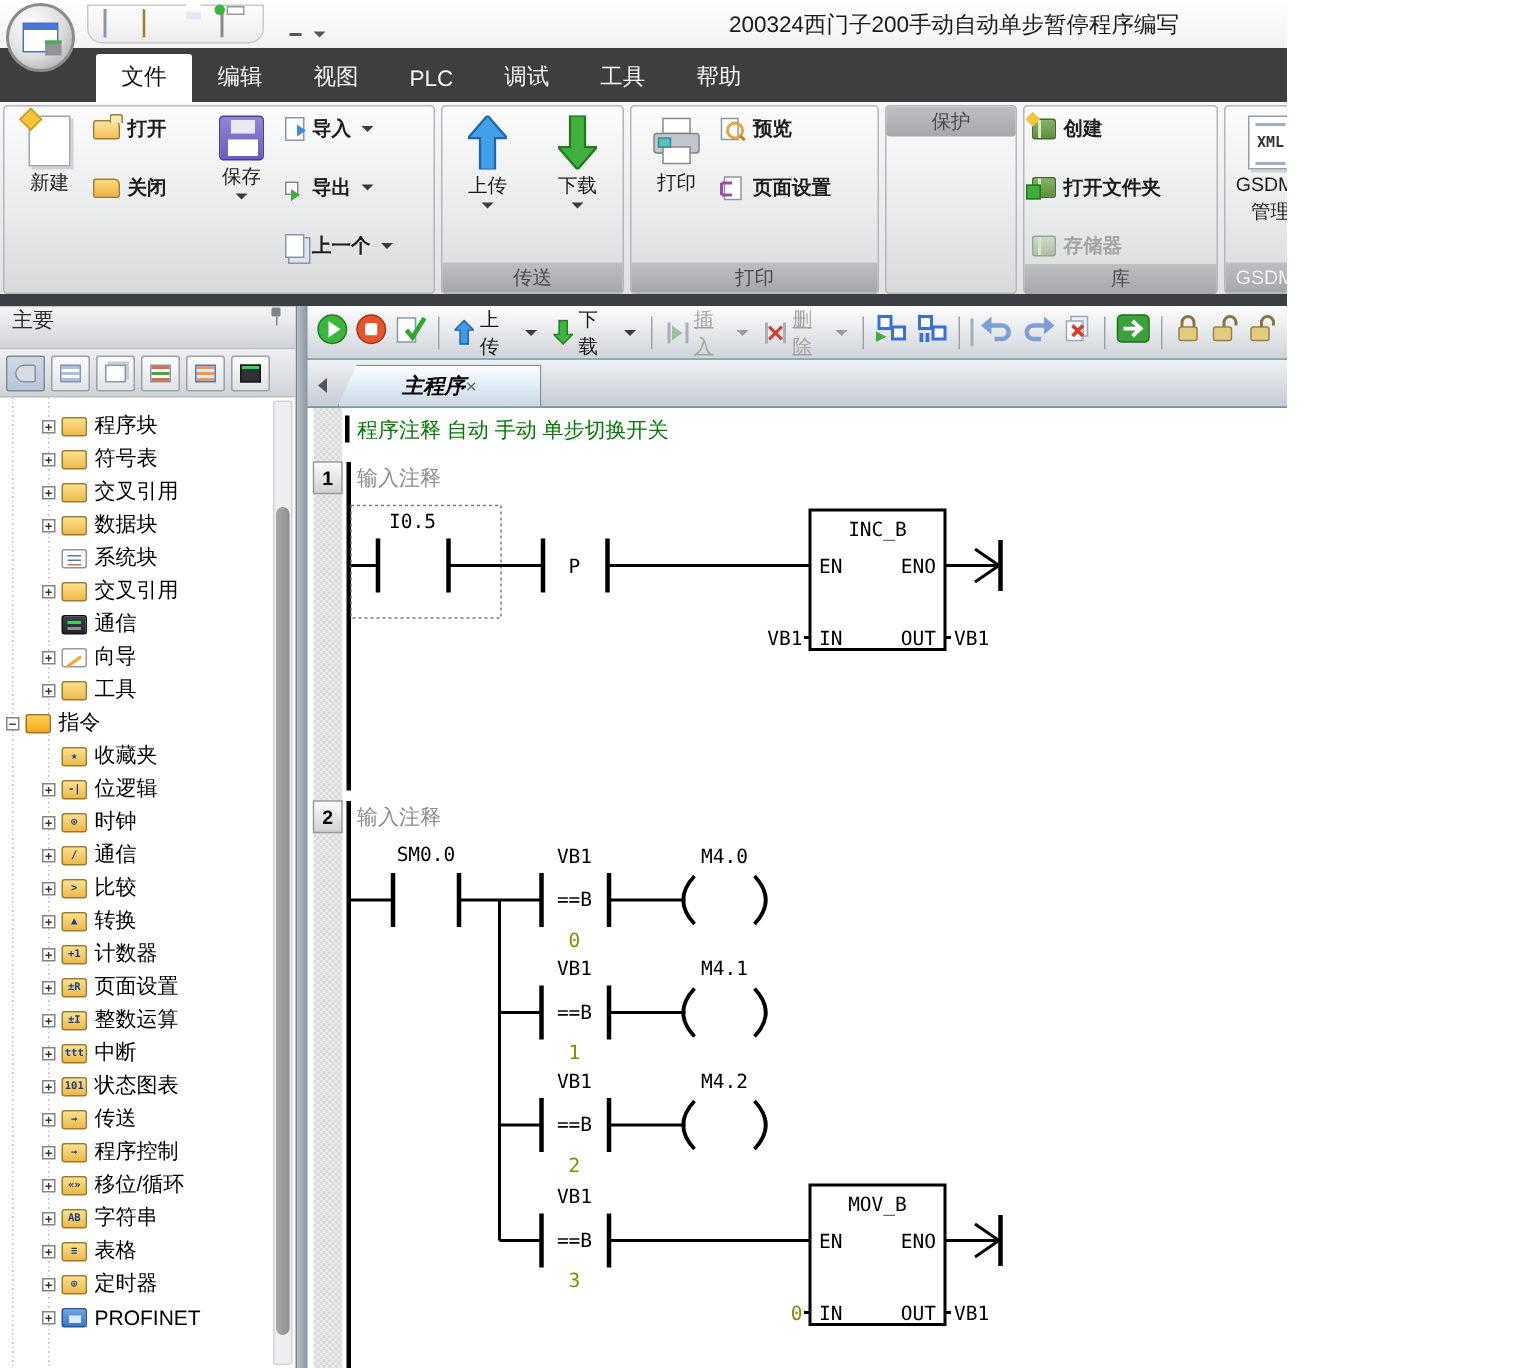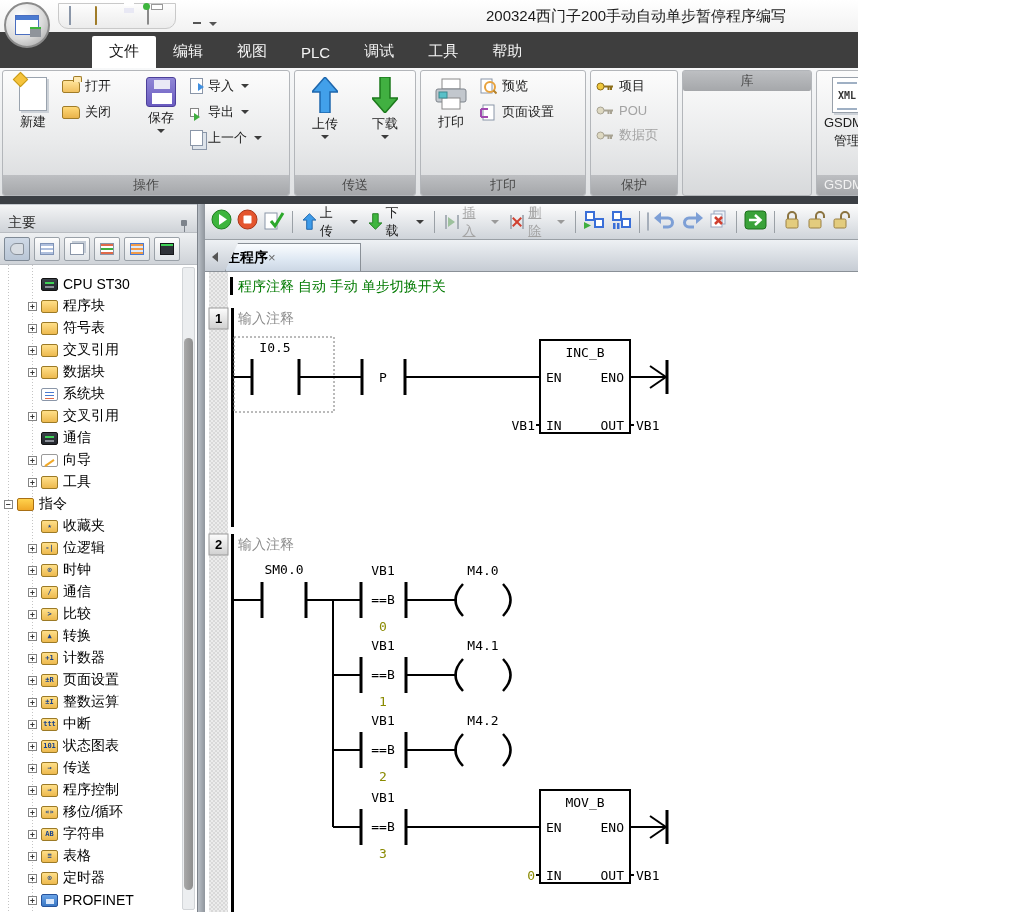--- a/index.html
+++ b/index.html
@@ -32,7 +32,7 @@
     font-size:15px;color:#1a1a1a;}
 
   
-  .menubar{height:36px;background:#3e3e3e;display:flex;align-items:flex-end;padding-left:92px;}
+  .menubar{height:36px;background:#3e3e3e;display:flex;align-items:flex-end;padding-left:64px;}
   .mtab{color:#f5f5f5;font-size:15px;padding:6px 17px 7px;cursor:default;}
   .mtab.active{background:#ffffff;color:#111;border-radius:2px 2px 0 0;}
 

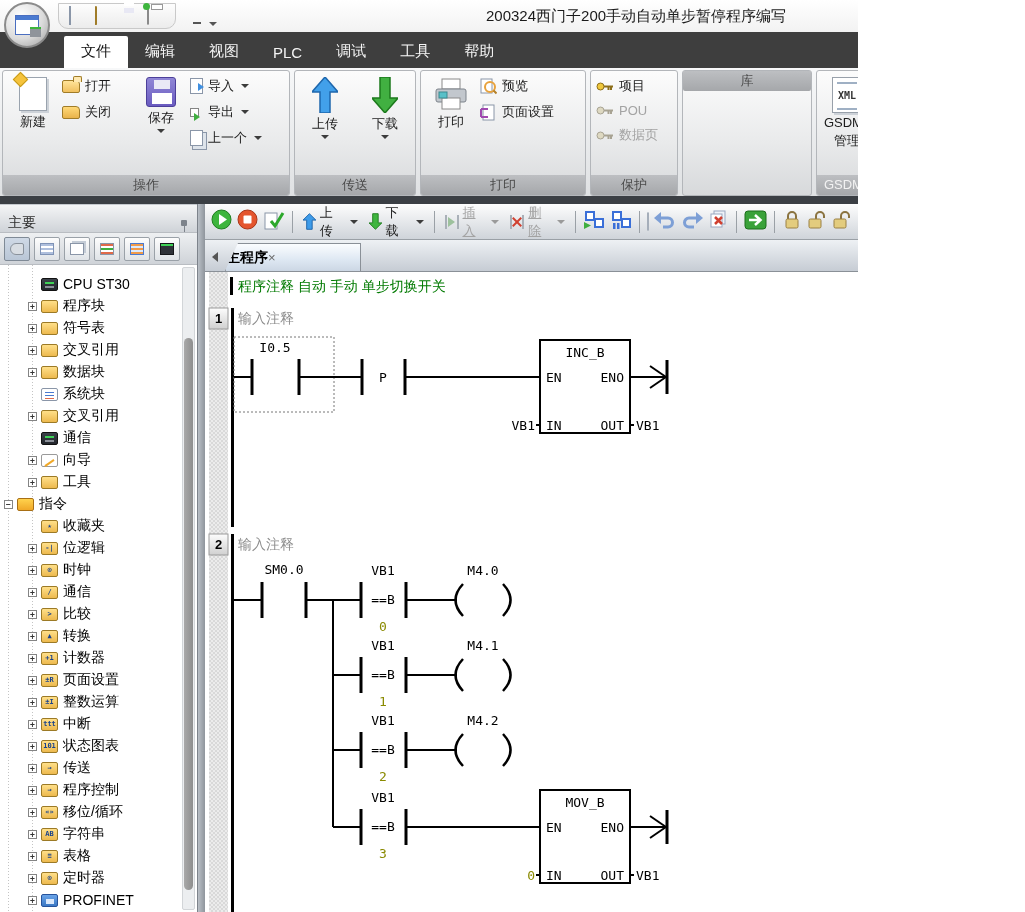--- a/index.html
+++ b/index.html
@@ -45,7 +45,7 @@
     background:linear-gradient(#bdbfc2,#a5a7aa);border-radius:0 0 2px 2px;}
   .rg-l.light{color:#f2f2f2;}
   .rbig{width:54px;display:flex;flex-direction:column;align-items:center;font-size:13px;color:#1c1c1c;padding-top:3px;gap:2px;}
-  .rcol{display:flex;flex-direction:column;gap:8px;padding:3px 2px;}
+  .rcol{display:flex;flex-direction:column;gap:21px;padding:3px 2px;font-weight:bold;}
   .rsm{display:flex;align-items:center;gap:5px;font-size:13px;color:#1c1c1c;white-space:nowrap;}
   .rsm.dis{color:#a3a3a3;}
   .caret{border-top:4px solid #3c3c3c;border-left:4px solid transparent;border-right:4px solid transparent;display:inline-block;}

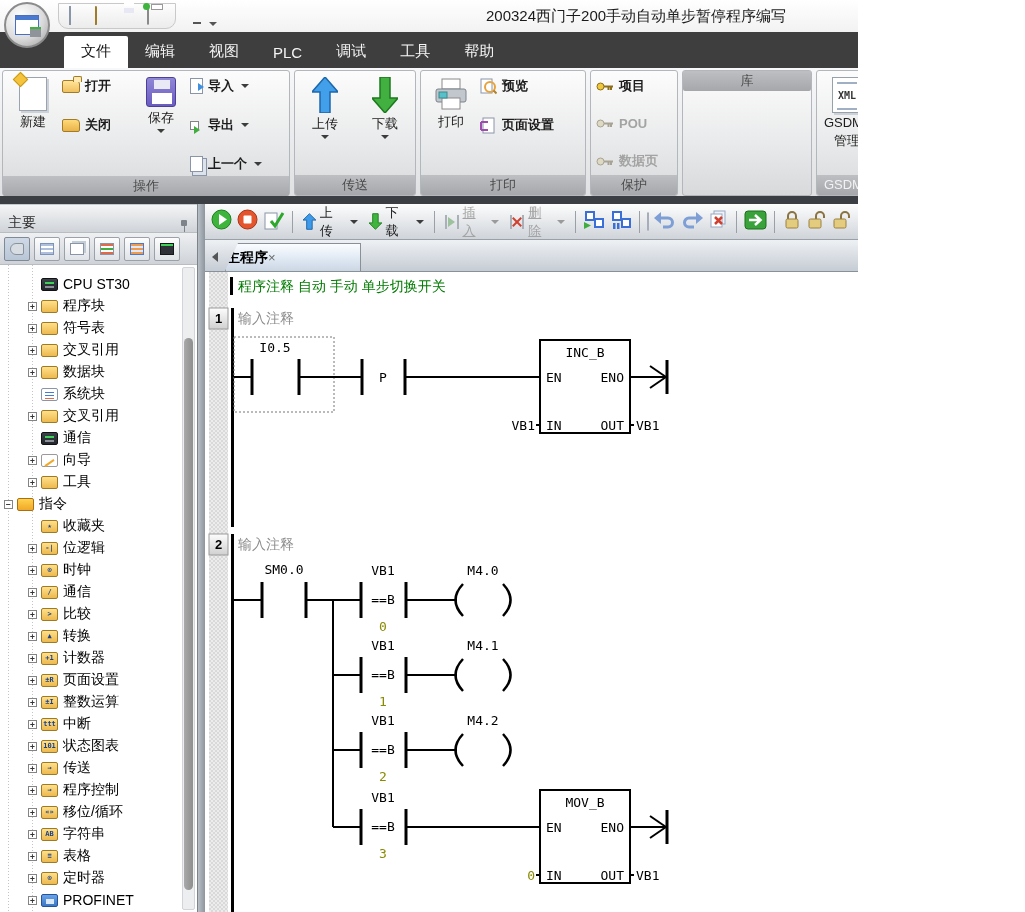--- a/index.html
+++ b/index.html
@@ -276,31 +276,6 @@
     </div>
 
     <div class="rgroup" style="width:88px">
-      <div class="rg-c">
-        <div class="rcol">
-          <div class="rsm">
-            <svg width="18" height="11" viewBox="0 0 18 11">
-                <circle cx="4.5" cy="5.5" r="3.5" fill="#f0c83c" stroke="#8d6f1a"></circle>
-                <path d="M8 5.5 H17 M12.5 5.5 V9 M15 5.5 V9" stroke="#8d6f1a" stroke-width="2" fill="none"></path>
-              </svg>
-            <span>项目</span>
-          </div>
-          <div class="rsm dis">
-            <svg width="18" height="11" viewBox="0 0 18 11">
-                <circle cx="4.5" cy="5.5" r="3.5" fill="#ded9c2" stroke="#a8a393"></circle>
-                <path d="M8 5.5 H17 M12.5 5.5 V9 M15 5.5 V9" stroke="#a8a393" stroke-width="2" fill="none"></path>
-              </svg>
-            <span>POU</span>
-          </div>
-          <div class="rsm dis">
-            <svg width="18" height="11" viewBox="0 0 18 11">
-                <circle cx="4.5" cy="5.5" r="3.5" fill="#ded9c2" stroke="#a8a393"></circle>
-                <path d="M8 5.5 H17 M12.5 5.5 V9 M15 5.5 V9" stroke="#a8a393" stroke-width="2" fill="none"></path>
-              </svg>
-            <span>数据页</span>
-          </div>
-        </div>
-      </div>
       <div class="rg-l">保护</div>
     </div>
 

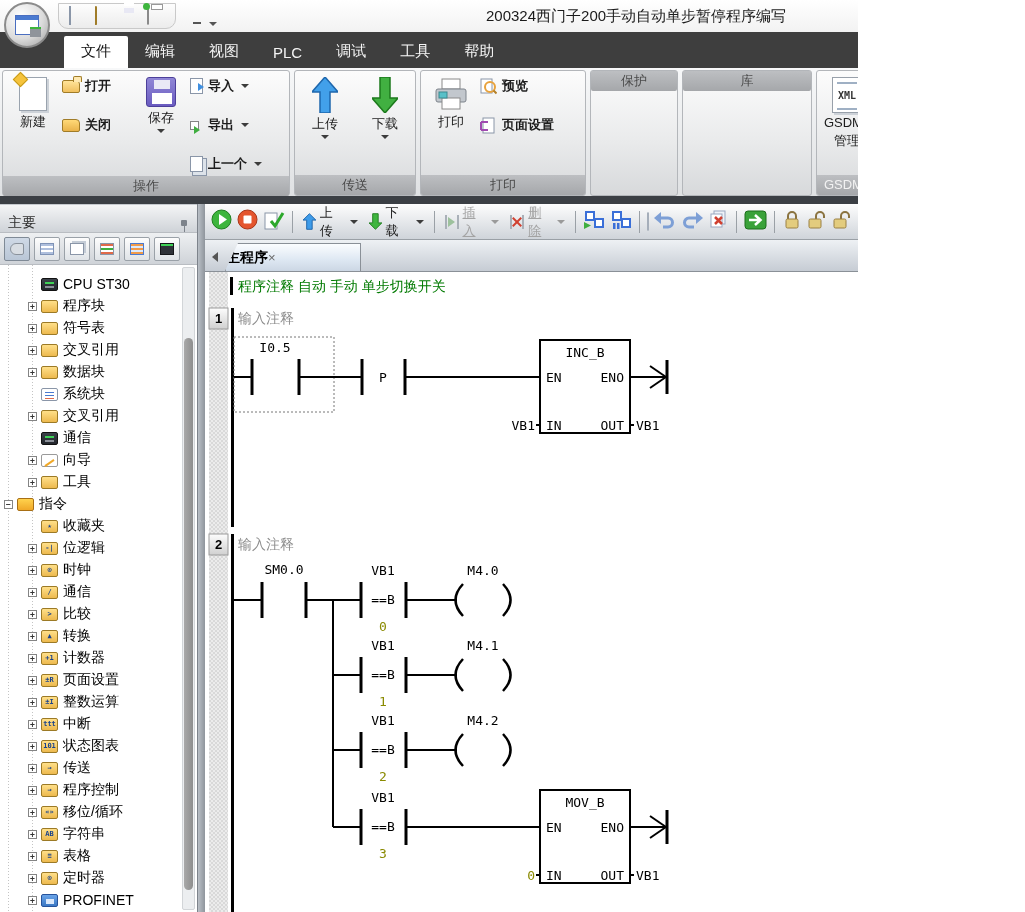--- a/index.html
+++ b/index.html
@@ -280,6 +280,22 @@
     </div>
 
     <div class="rgroup" style="width:130px">
+      <div class="rg-c">
+        <div class="rcol">
+          <div class="rsm">
+              <span class="ic-book star"></span>
+              <span>创建</span>
+            </div>
+          <div class="rsm">
+              <span class="ic-book plus"></span>
+              <span>打开文件夹</span>
+            </div>
+          <div class="rsm dis">
+              <span class="ic-book gray"></span>
+              <span>存储器</span>
+            </div>
+        </div>
+      </div>
       <div class="rg-l">库</div>
     </div>
 

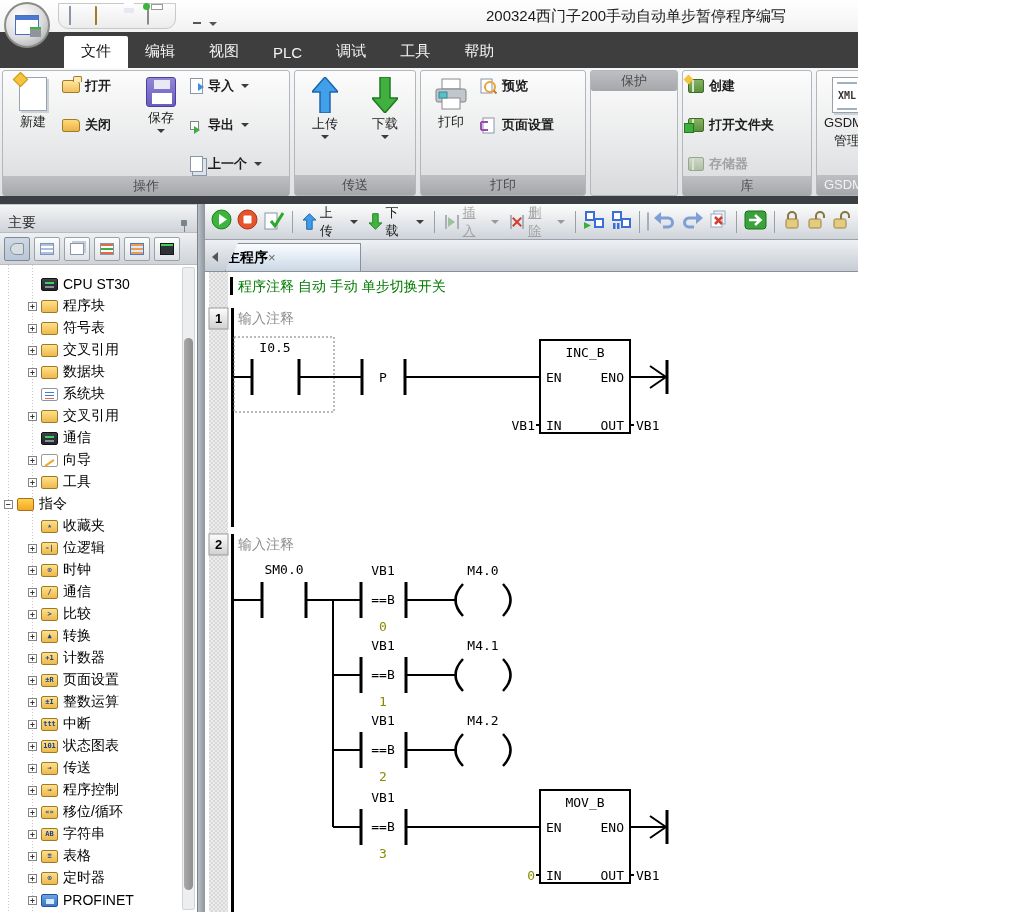--- a/index.html
+++ b/index.html
@@ -220,7 +220,6 @@
             </div>
         </div>
       </div>
-      <div class="rg-l">操作</div>
     </div>
 
     <div class="rgroup" style="width:122px">

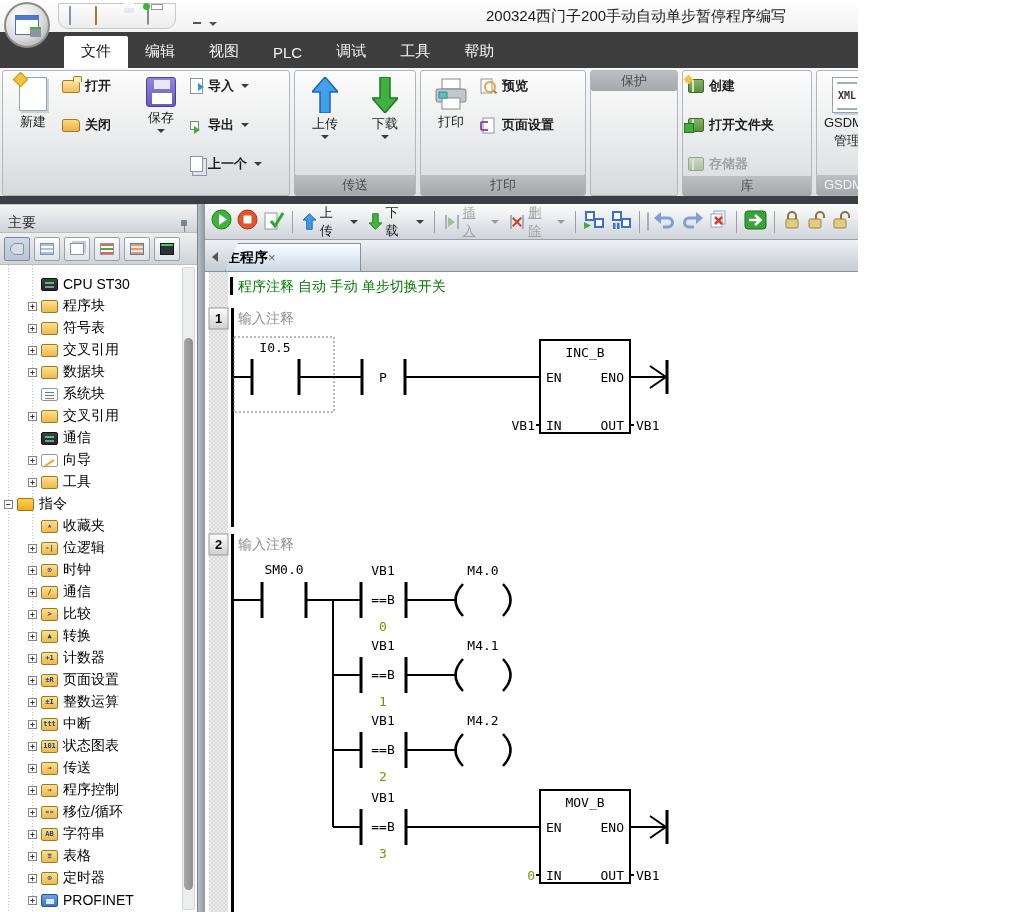--- a/index.html
+++ b/index.html
@@ -80,7 +80,7 @@
   
   .workspace{display:flex;height:708px;}
   .sidebar{width:197px;flex:none;background:#fff;display:flex;flex-direction:column;position:relative;border-top:1px solid #c5c9ce;}
-  .sbheader{height:28px;background:linear-gradient(#f4f5f6,#cfd3d8);display:flex;align-items:flex-end;
+  .sbheader{height:28px;background:linear-gradient(#f4f5f6,#cfd3d8);display:flex;align-items:flex-start;
     padding:0 8px;font-size:14px;color:#2e2e2e;border-bottom:1px solid #b9bdc2;font-family:Liberation Mono, monospace;}
   .pin{margin-left:auto;width:10px;height:12px;position:relative;}
   .pin::before{content:'';position:absolute;left:2px;top:0;width:6px;height:6px;background:#7d838b;border-radius:1px;}

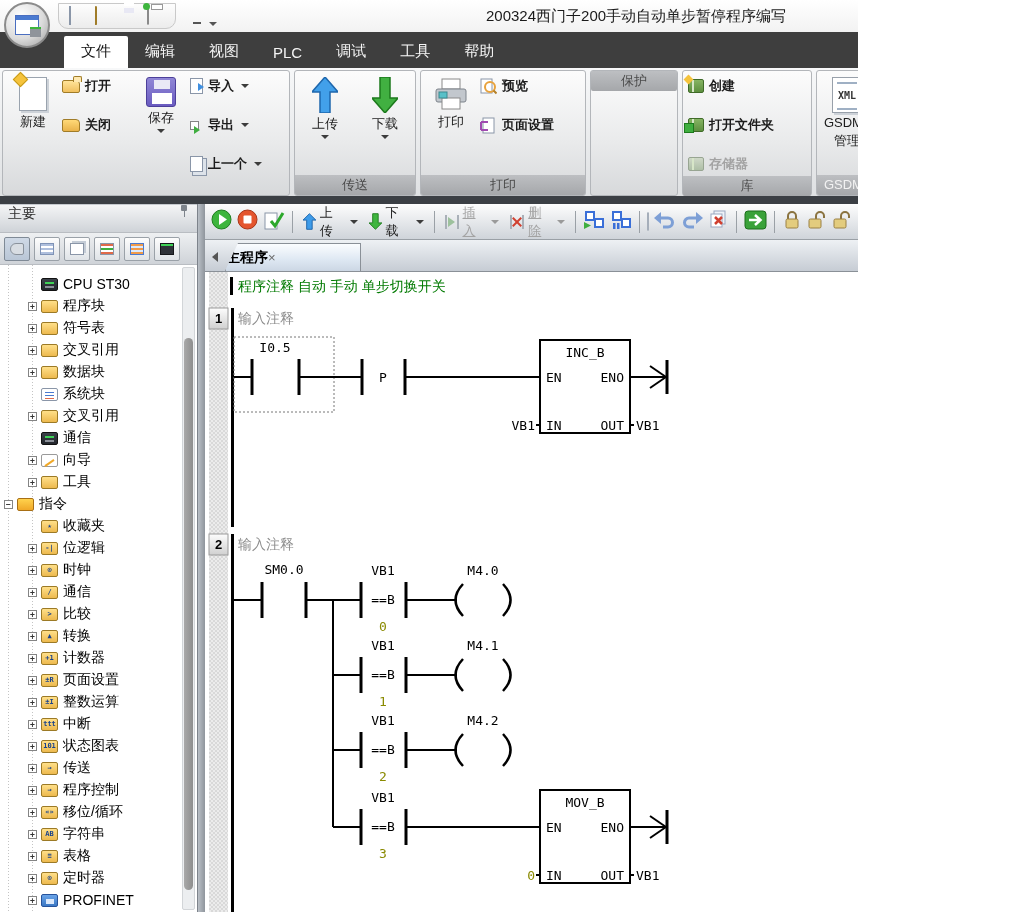--- a/index.html
+++ b/index.html
@@ -139,9 +139,9 @@
     display:flex;align-items:flex-end;padding-left:2px;flex:none;}
   .tabscroll{width:16px;height:20px;margin:0 2px 4px 0;display:flex;align-items:center;justify-content:center;}
   .tabscroll::before{content:'';border-right:6px solid #555;border-top:5px solid transparent;border-bottom:5px solid transparent;}
-  .tab{height:28px;width:136px;display:flex;align-items:center;gap:0;
+  .tab{height:28px;width:136px;display:flex;align-items:center;justify-content:center;gap:0;
     background:linear-gradient(#fbfdff,#dde7f2 60%,#ccd7e4);border:1px solid #8a9097;border-bottom:none;
-    clip-path:polygon(13px 0,100% 0,100% 100%,0 100%);font-size:14px;font-weight:bold;color:#000;}
+    clip-path:polygon(13px 0,100% 0,100% 100%,0 100%);font-size:14px;font-weight:bold;color:#000;font-style:italic;}
   .tabx{font-weight:normal;color:#6a6a6a;font-size:13px;}
 
   .editorcontent{flex:1;background:#fff;position:relative;overflow:hidden;}

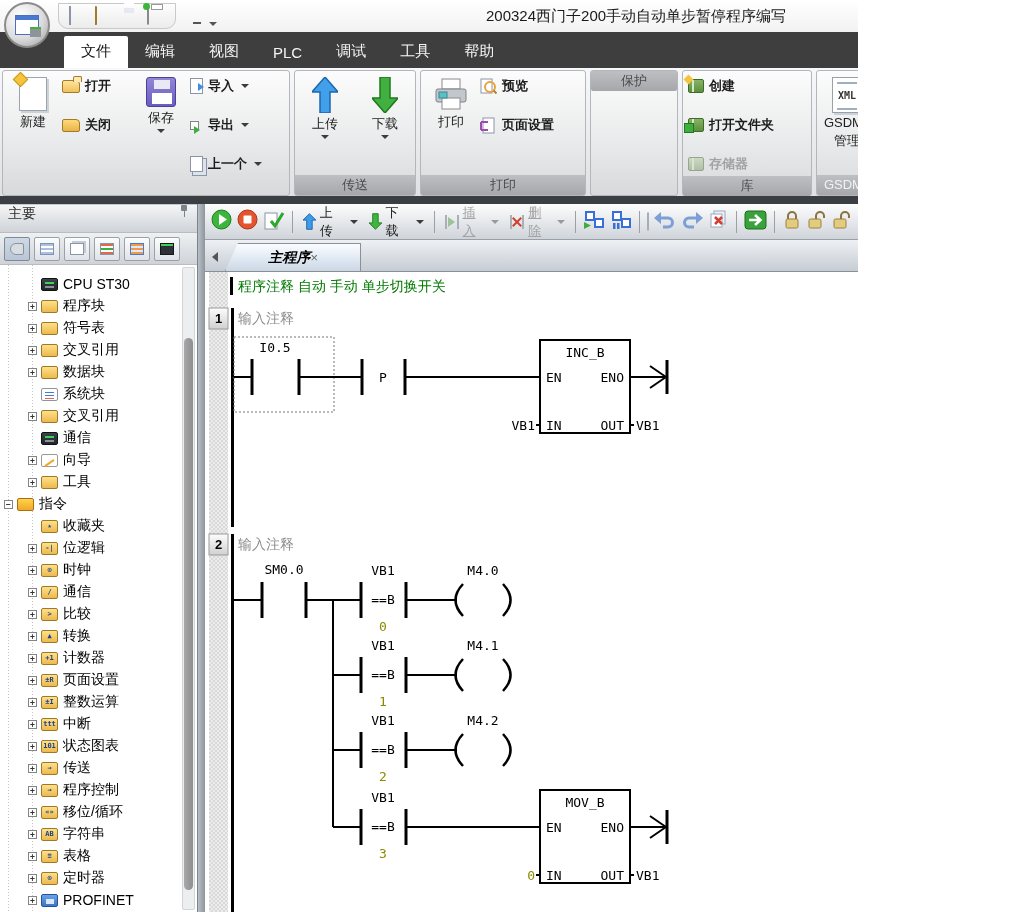--- a/index.html
+++ b/index.html
@@ -343,12 +343,6 @@
           </span>
       </div>
       <div class="tree" id="tree">
-          <div class="trow">
-            <span class="tind" style="width: 24px;"></span>
-            <span class="exp none"></span>
-            <span class="ti cpu"></span>
-            <span class="tlb">CPU ST30</span>
-          </div>
           <div class="trow">
             <span class="tind" style="width: 24px;"></span>
             <span class="exp">+</span>

